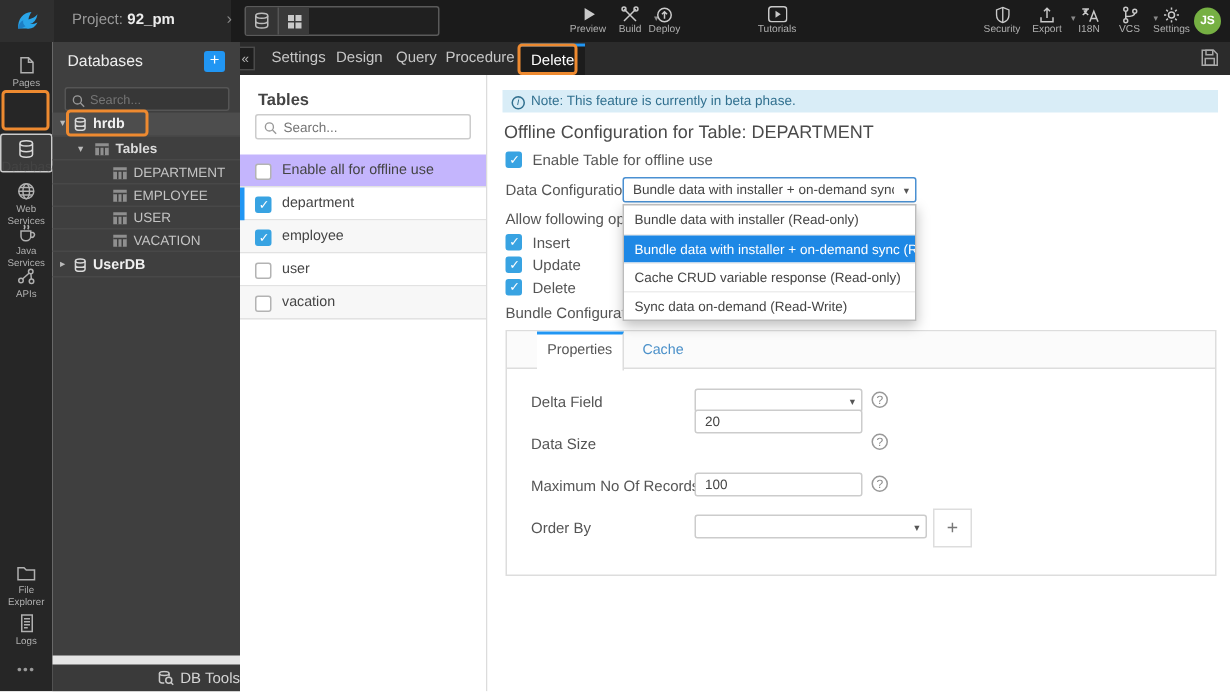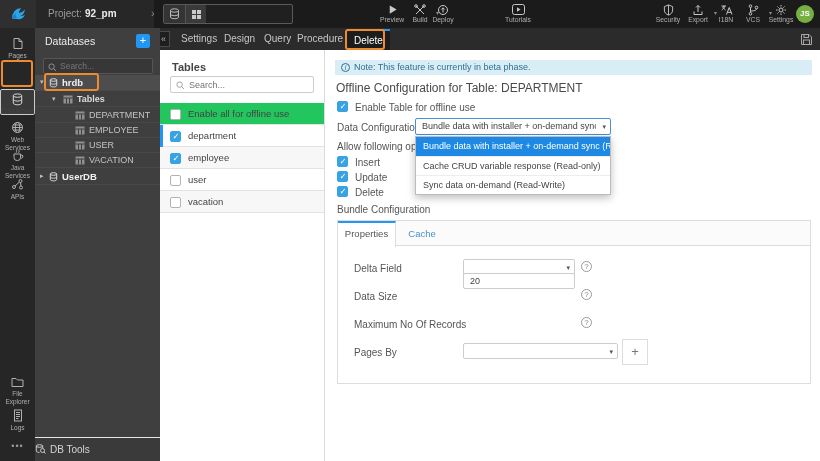--- a/index.html
+++ b/index.html
@@ -374,7 +374,7 @@
       <input placeholder="Search..." style="">
     </div>
 
-    <div class="trow" style="top:53px;background:#22c55e">
+    <div class="trow" style="top:53px;background:#c4b5fd">
       <span class="cbp cb"></span>
       <span class="tl">Enable all for offline use</span>
     </div>

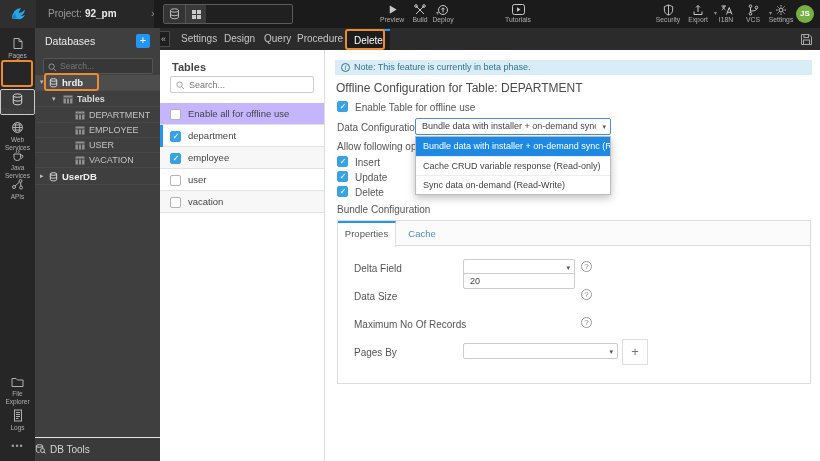--- a/index.html
+++ b/index.html
@@ -422,6 +422,7 @@
     <span class="fldlabel" style="left:12px;top:154px">Bundle Configuration</span>
 
     <div class="menu">
+      <div class="opt">Bundle data with installer (Read-only)</div>
       <div class="opt selected">Bundle data with installer + on-demand sync (Read-Write)</div>
       <div class="opt">Cache CRUD variable response (Read-only)</div>
       <div class="opt">Sync data on-demand (Read-Write)</div>

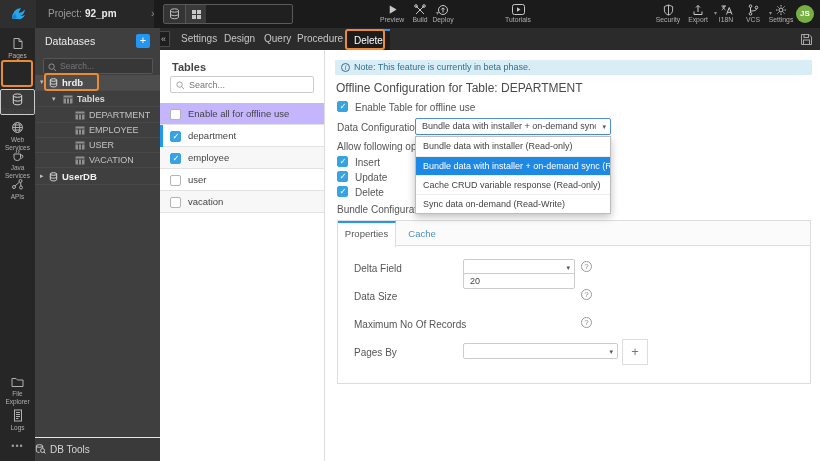--- a/index.html
+++ b/index.html
@@ -84,7 +84,7 @@
   .opt.selected { background:#1e88e5; color:#fff; }
   .bpanel { position:absolute; left:12px; top:170px; width:474px; height:164px; border:1px solid #ddd; background:#fff; }
   .btabs { position:absolute; left:0; top:0; width:472px; height:25px; background:#fbfbfb; border-bottom:1px solid #ddd; }
-  .btab { position:absolute; top:0; height:25px; line-height:25px; text-align:center; font-size:9.5px; }
+  .btab { position:absolute; top:0; height:25px; line-height:25px; text-align:center; font-size:9.5px;margin-left:20px; }
   .btab.active { left:0; width:58px; background:#fff; border-top:2px solid #2196f3; border-right:1px solid #ddd; height:26px; color:#555; line-height:22px; }
   .btab.idle { left:58px; width:52px; color:#4a90c9; }
   .input { position:absolute; border:1px solid #ccc; border-radius:2px; background:#fff; font-size:9px; color:#444; padding-left:6px; line-height:14px; font-family:inherit; outline:none; }

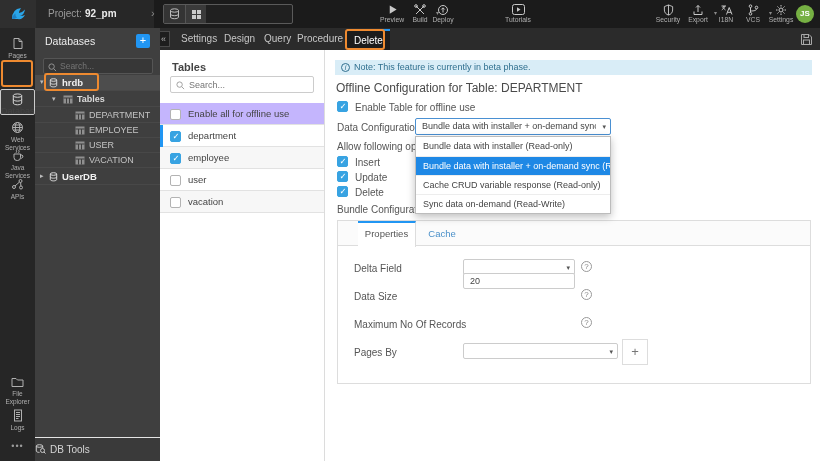--- a/index.html
+++ b/index.html
@@ -446,6 +446,7 @@
       <span class="help" style="left:243px;top:68px">?</span>
 
       <span class="fldlabel" style="left:16px;top:98px">Maximum No Of Records</span>
+      <input class="input" style="left: 125px; top: 94px; width: 112px; height: 16px;" value="100">
       <span class="help" style="left:243px;top:96px">?</span>
 
       <span class="fldlabel" style="left:16px;top:126px">Pages By</span>

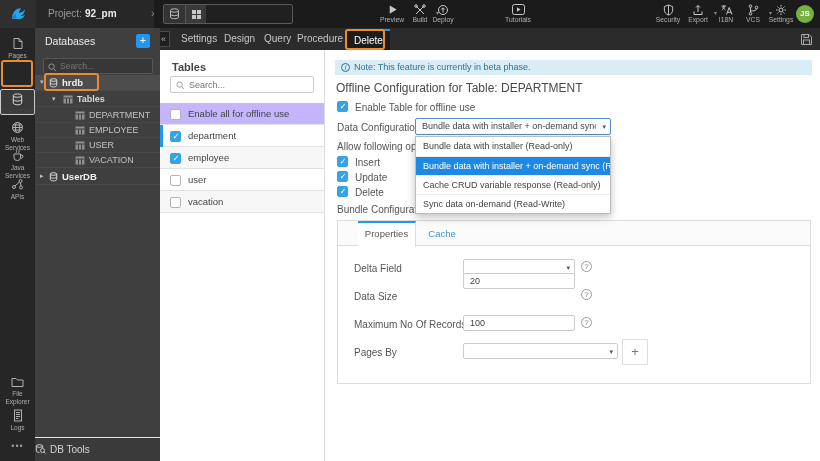--- a/index.html
+++ b/index.html
@@ -449,7 +449,7 @@
       <input class="input" style="left: 125px; top: 94px; width: 112px; height: 16px;" value="100">
       <span class="help" style="left:243px;top:96px">?</span>
 
-      <span class="fldlabel" style="left:16px;top:126px">Pages By</span>
+      <span class="fldlabel" style="left:16px;top:126px">Order By</span>
       <div class="sel" style="left:125px;top:122px;width:155px;height:16px">
         <span class="v"></span>
         <span class="c">▾</span>

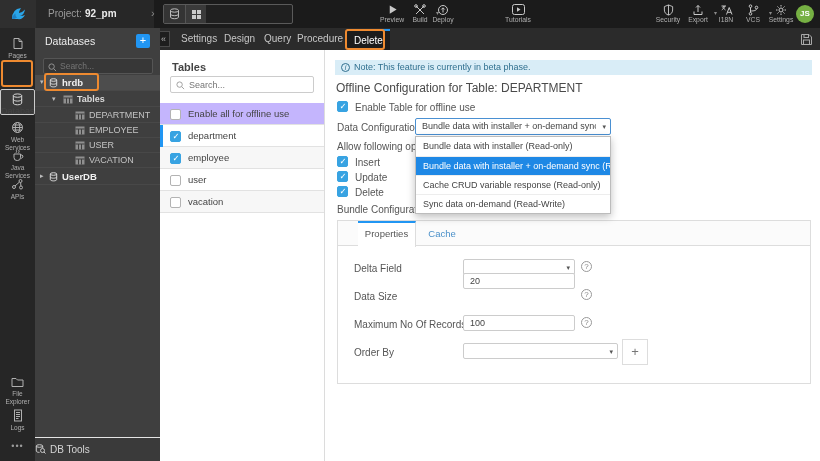--- a/index.html
+++ b/index.html
@@ -49,7 +49,7 @@
   .dbrow .caret { position:absolute; font-size:7px; color:#bbb; top:3px; }
   .dbrow .lbl { position:absolute; top:0; line-height:15px; white-space:nowrap; }
   .dbrow .lbl.strong { font-weight:700; color:#f0f0f0; font-size:9.5px; }
-  .dbtools { position:absolute; left:0; top:409px; width:125px; height:24px; background:#3a3a3a; border-top:1px solid #e5e5e5; display:flex; align-items:center; justify-content:flex-start; gap:4px; color:#d5d5d5; font-size:10px; }
+  .dbtools { position:absolute; left:0; top:409px; width:125px; height:24px; background:#3a3a3a; border-top:6px solid #e5e5e5; display:flex; align-items:center; justify-content:flex-end; gap:4px; color:#d5d5d5; font-size:10px; }
 
   
   .tpanel { position:absolute; left:160px; top:50px; width:165px; height:411px; background:#fff; border-right:1px solid #dcdcdc; }

